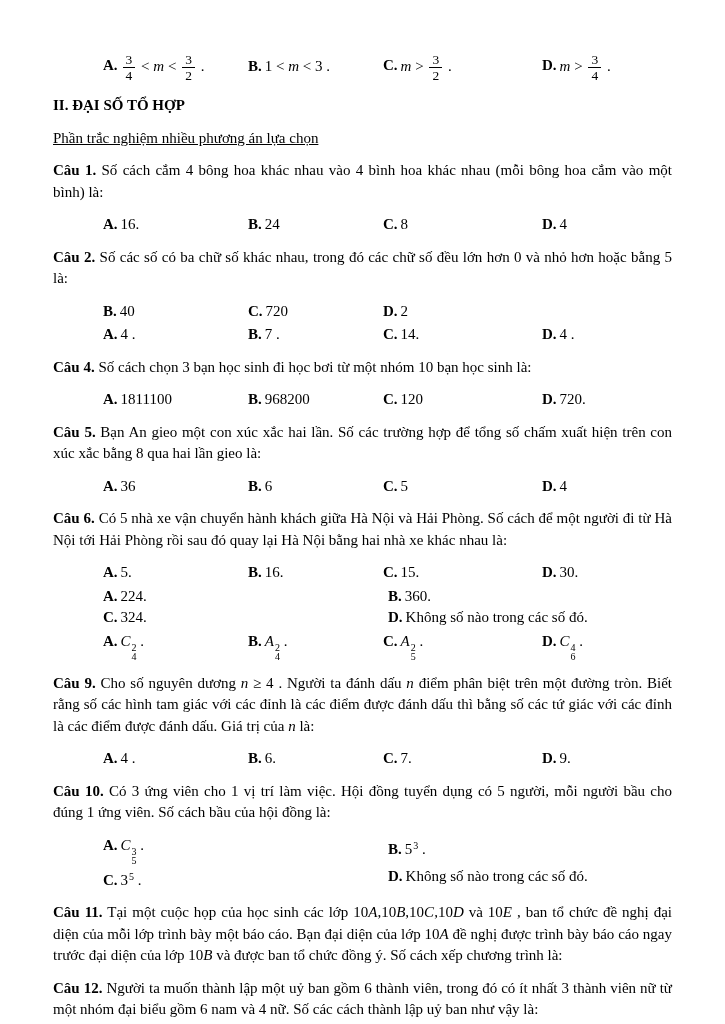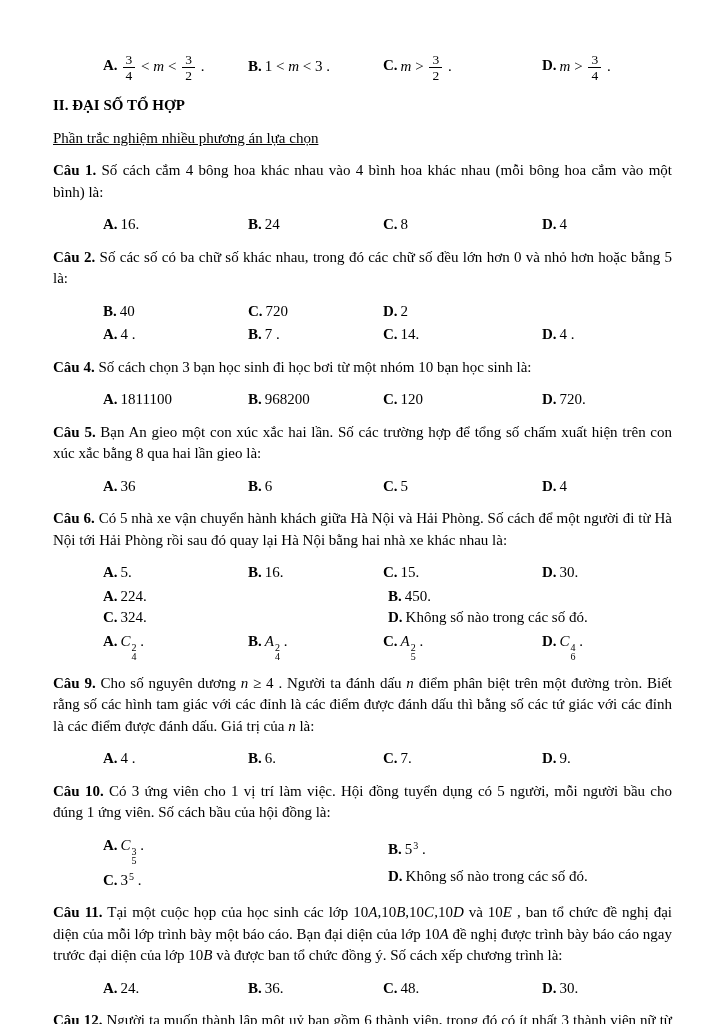--- a/index.html
+++ b/index.html
@@ -125,7 +125,7 @@
       <div class="q">
         <div class="optrow two">
           <span class="opt"><b class="olabel">A.</b><span class="t">224.</span></span>
-          <span class="opt"><b class="olabel">B.</b><span class="t">450.</span></span>
+          <span class="opt"><b class="olabel">B.</b><span class="t">360.</span></span>
           <span class="opt"><b class="olabel">C.</b><span class="t">324.</span></span>
           <span class="opt"><b class="olabel">D.</b><span class="t">Không số nào trong các số đó.</span></span>
         </div>

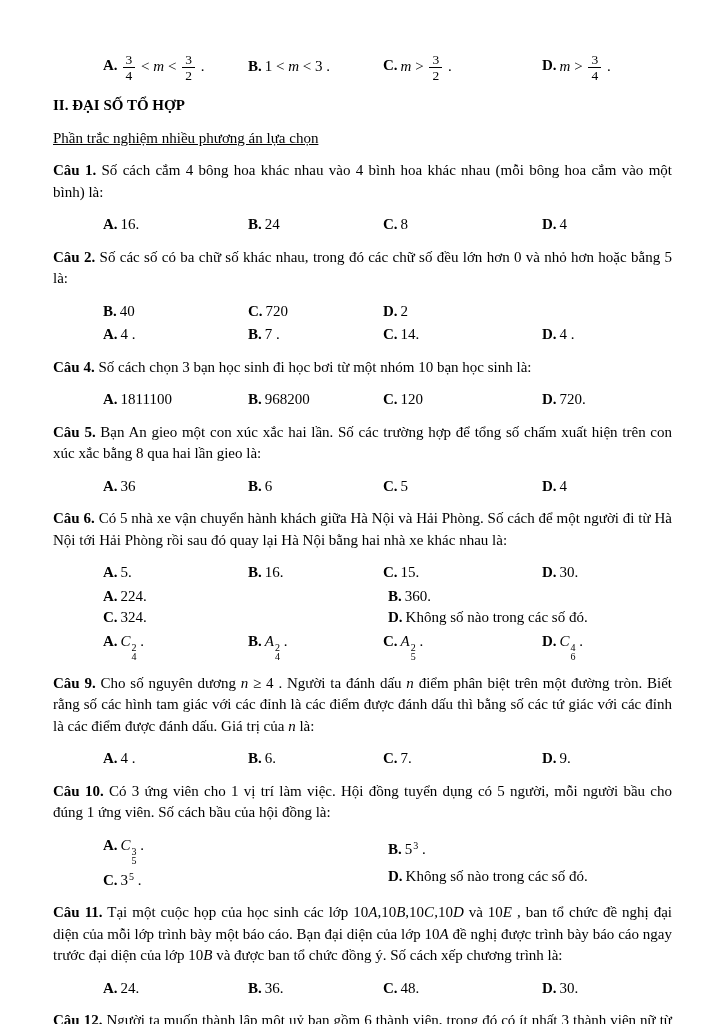--- a/index.html
+++ b/index.html
@@ -173,12 +173,6 @@
       </div>
       <div class="q">
         <p class="qtext"><b class="qnum">Câu 11.</b> <span class="t">Tại một cuộc họp của học sinh các lớp 10</span><span class="v">A</span><span class="t">,10</span><span class="v">B</span><span class="t">,10</span><span class="v">C</span><span class="t">,10</span><span class="v">D</span><span class="t"> và 10</span><span class="v">E</span><span class="t"> , ban tổ chức đề nghị đại diện của mỗi lớp trình bày một báo cáo. Bạn đại diện của lớp 10</span><span class="v">A</span><span class="t"> đề nghị được trình bày báo cáo ngay trước đại diện của lớp 10</span><span class="v">B</span><span class="t"> và được ban tổ chức đồng ý. Số cách xếp chương trình là:</span></p>
-        <div class="optrow four">
-          <span class="opt"><b class="olabel">A.</b><span class="t">24.</span></span>
-          <span class="opt"><b class="olabel">B.</b><span class="t">36.</span></span>
-          <span class="opt"><b class="olabel">C.</b><span class="t">48.</span></span>
-          <span class="opt"><b class="olabel">D.</b><span class="t">30.</span></span>
-        </div>
       </div>
       <div class="q">
         <p class="qtext"><b class="qnum">Câu 12.</b> <span class="t">Người ta muốn thành lập một uỷ ban gồm 6 thành viên, trong đó có ít nhất 3 thành viên nữ từ một nhóm đại biểu gồm 6 nam và 4 nữ. Số các cách thành lập uỷ ban như vậy là:</span></p>

